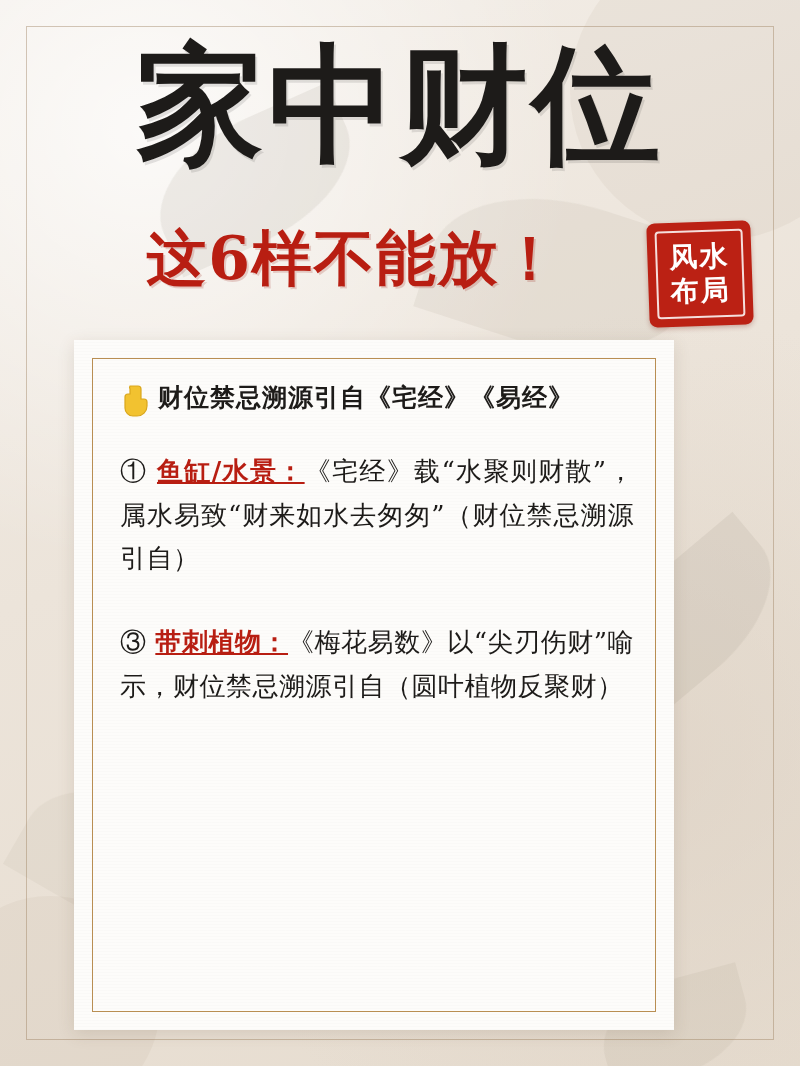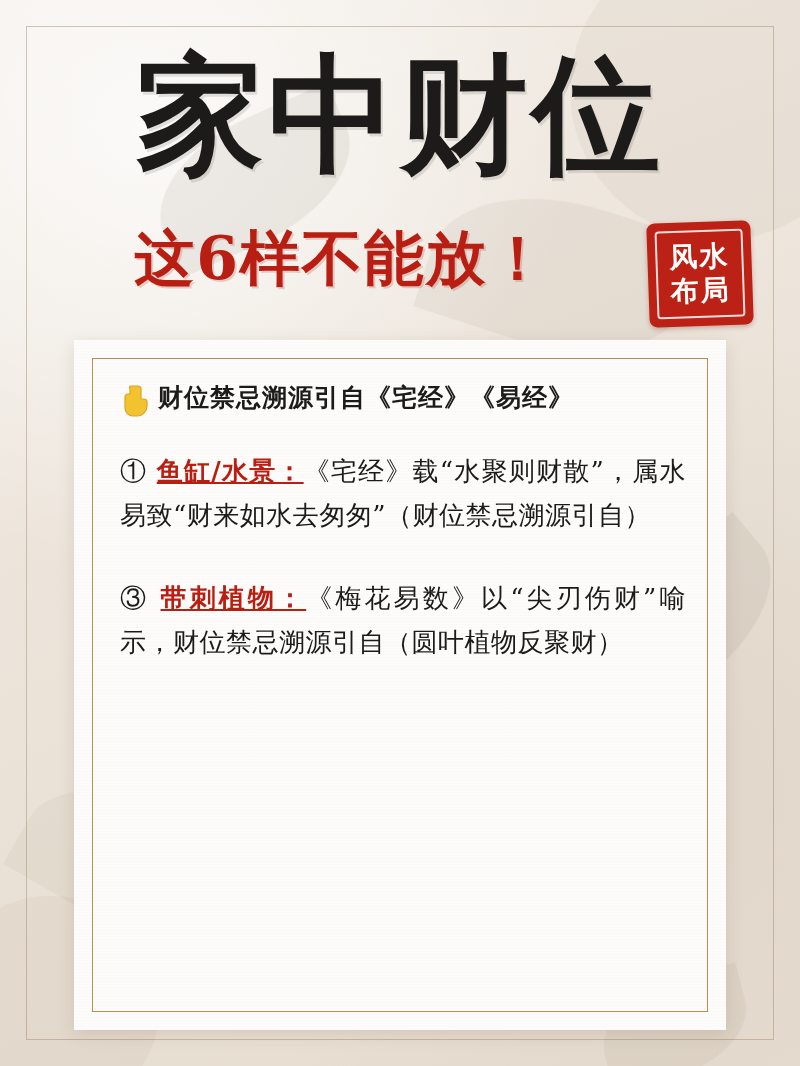--- a/index.html
+++ b/index.html
@@ -60,7 +60,7 @@
     left: 0;
     width: 800px;
     text-align: center;
-    font-family: Liberation Sans, sans-serif;
+    font-family: Liberation Mono, monospace;
     font-weight: bold;
     font-size: 128px;
     line-height: 1.05;

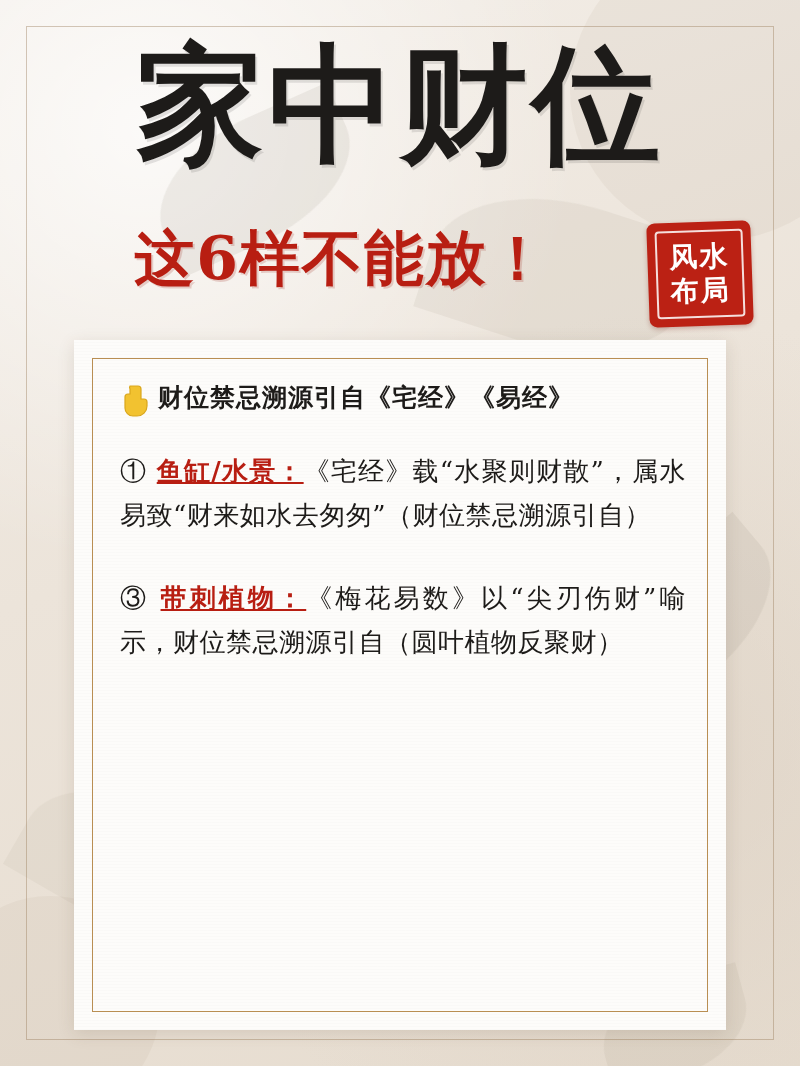--- a/index.html
+++ b/index.html
@@ -72,7 +72,7 @@
   .subline-wrap {
     position: absolute;
     top: 228px;
-    left: 0;
+    left: 12px;
     width: 684px;
     display: flex;
     justify-content: center;

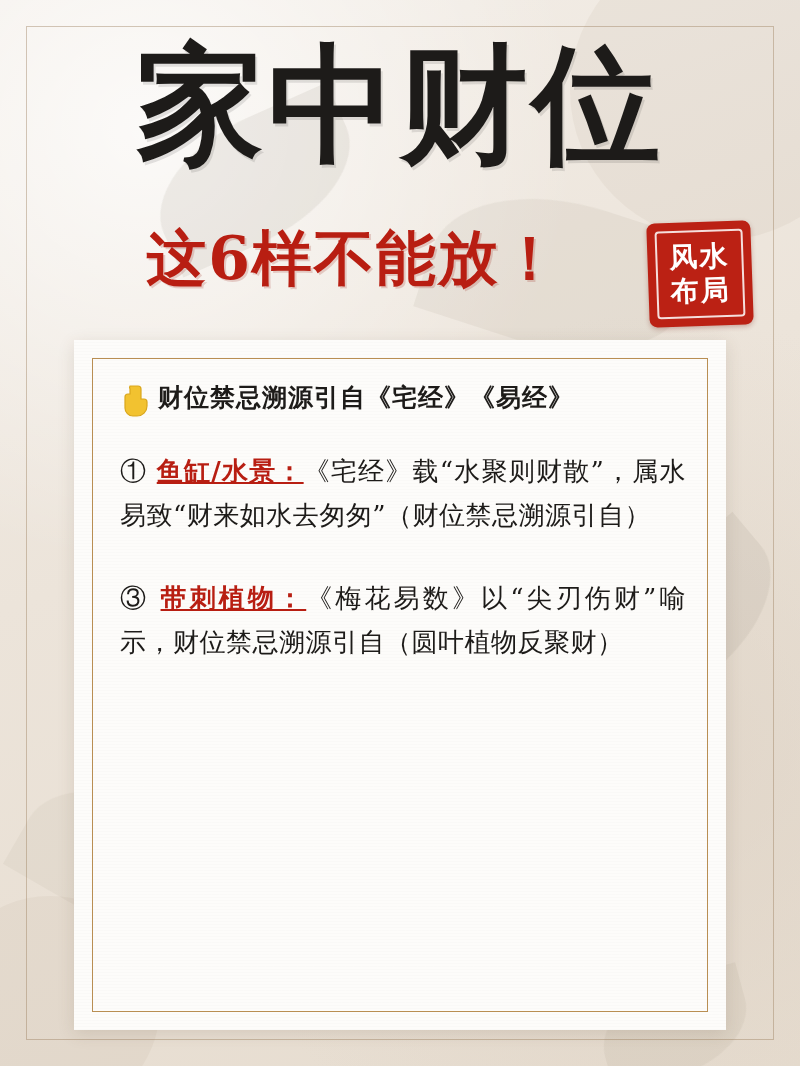--- a/index.html
+++ b/index.html
@@ -129,7 +129,7 @@
     position: absolute;
     top: 340px;
     left: 74px;
-    width: 652px;
+    width: 600px;
     height: 690px;
     background:
       repeating-linear-gradient(0deg, rgba(0,0,0,0.012) 0px, rgba(0,0,0,0.012) 1px, rgba(255,255,255,0) 1px, rgba(255,255,255,0) 3px),

